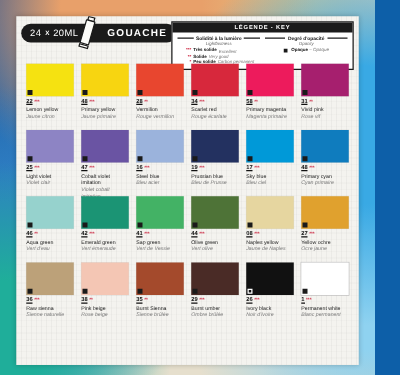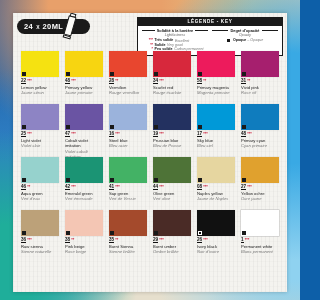--- a/index.html
+++ b/index.html
@@ -41,7 +41,7 @@
     color:#fff;
   }
   #title-pill .size {
-    font-size:7.5px; font-weight:bold; letter-spacing:.4px;
+    font-size:7.5px; font-weight:normal; letter-spacing:.4px;
   }
   #title-pill .x { font-size:5px; font-weight:bold; }
   #title-pill .name {

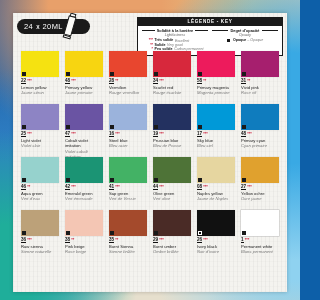--- a/index.html
+++ b/index.html
@@ -134,6 +134,7 @@
       <span class="x">X</span>
       <span class="size">20ML</span>
       <span style="display:inline-block;width:17px"></span>
+      <span class="name">GOUACHE</span>
     </div>
 
     <div id="tube">

